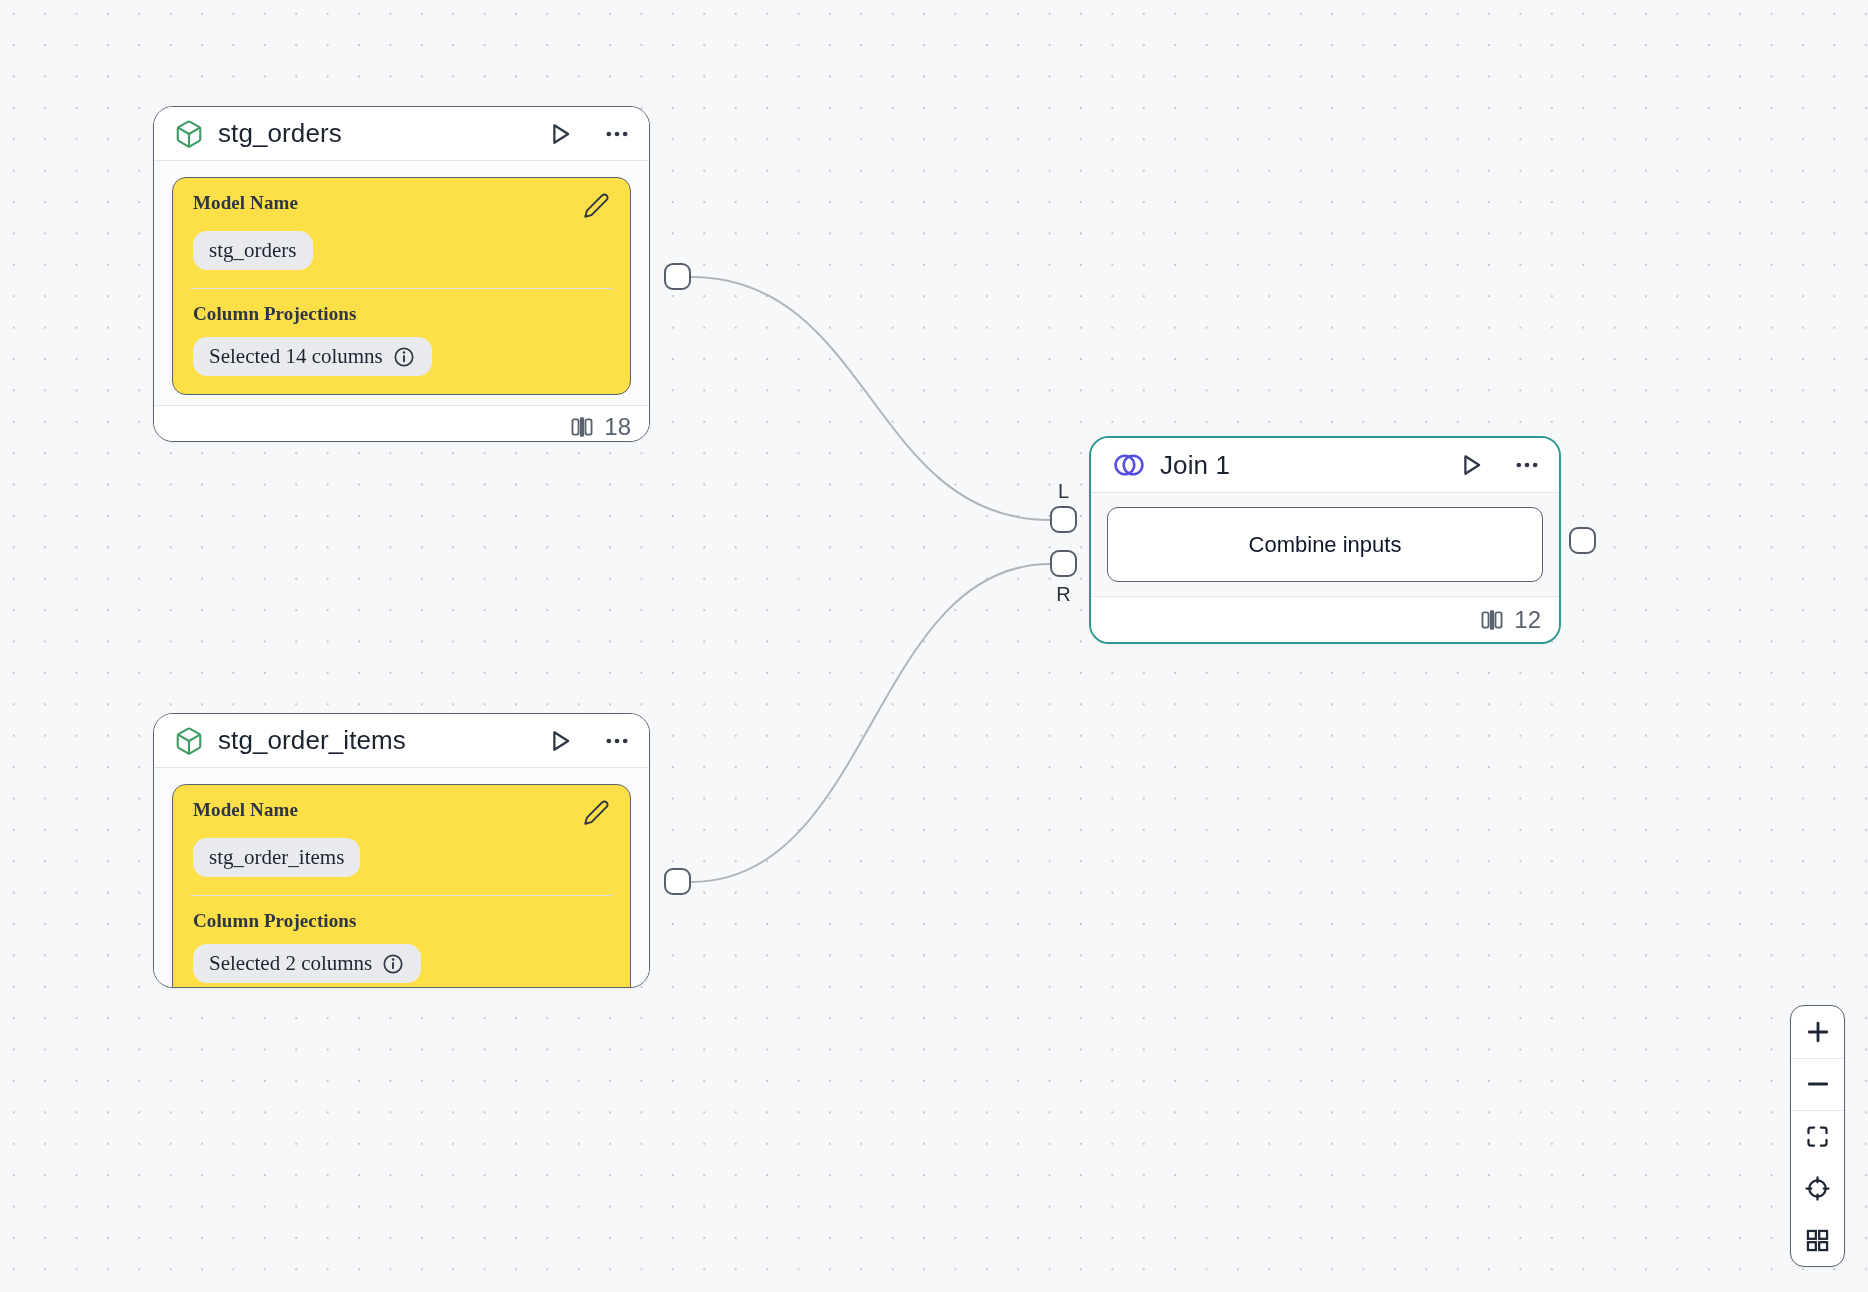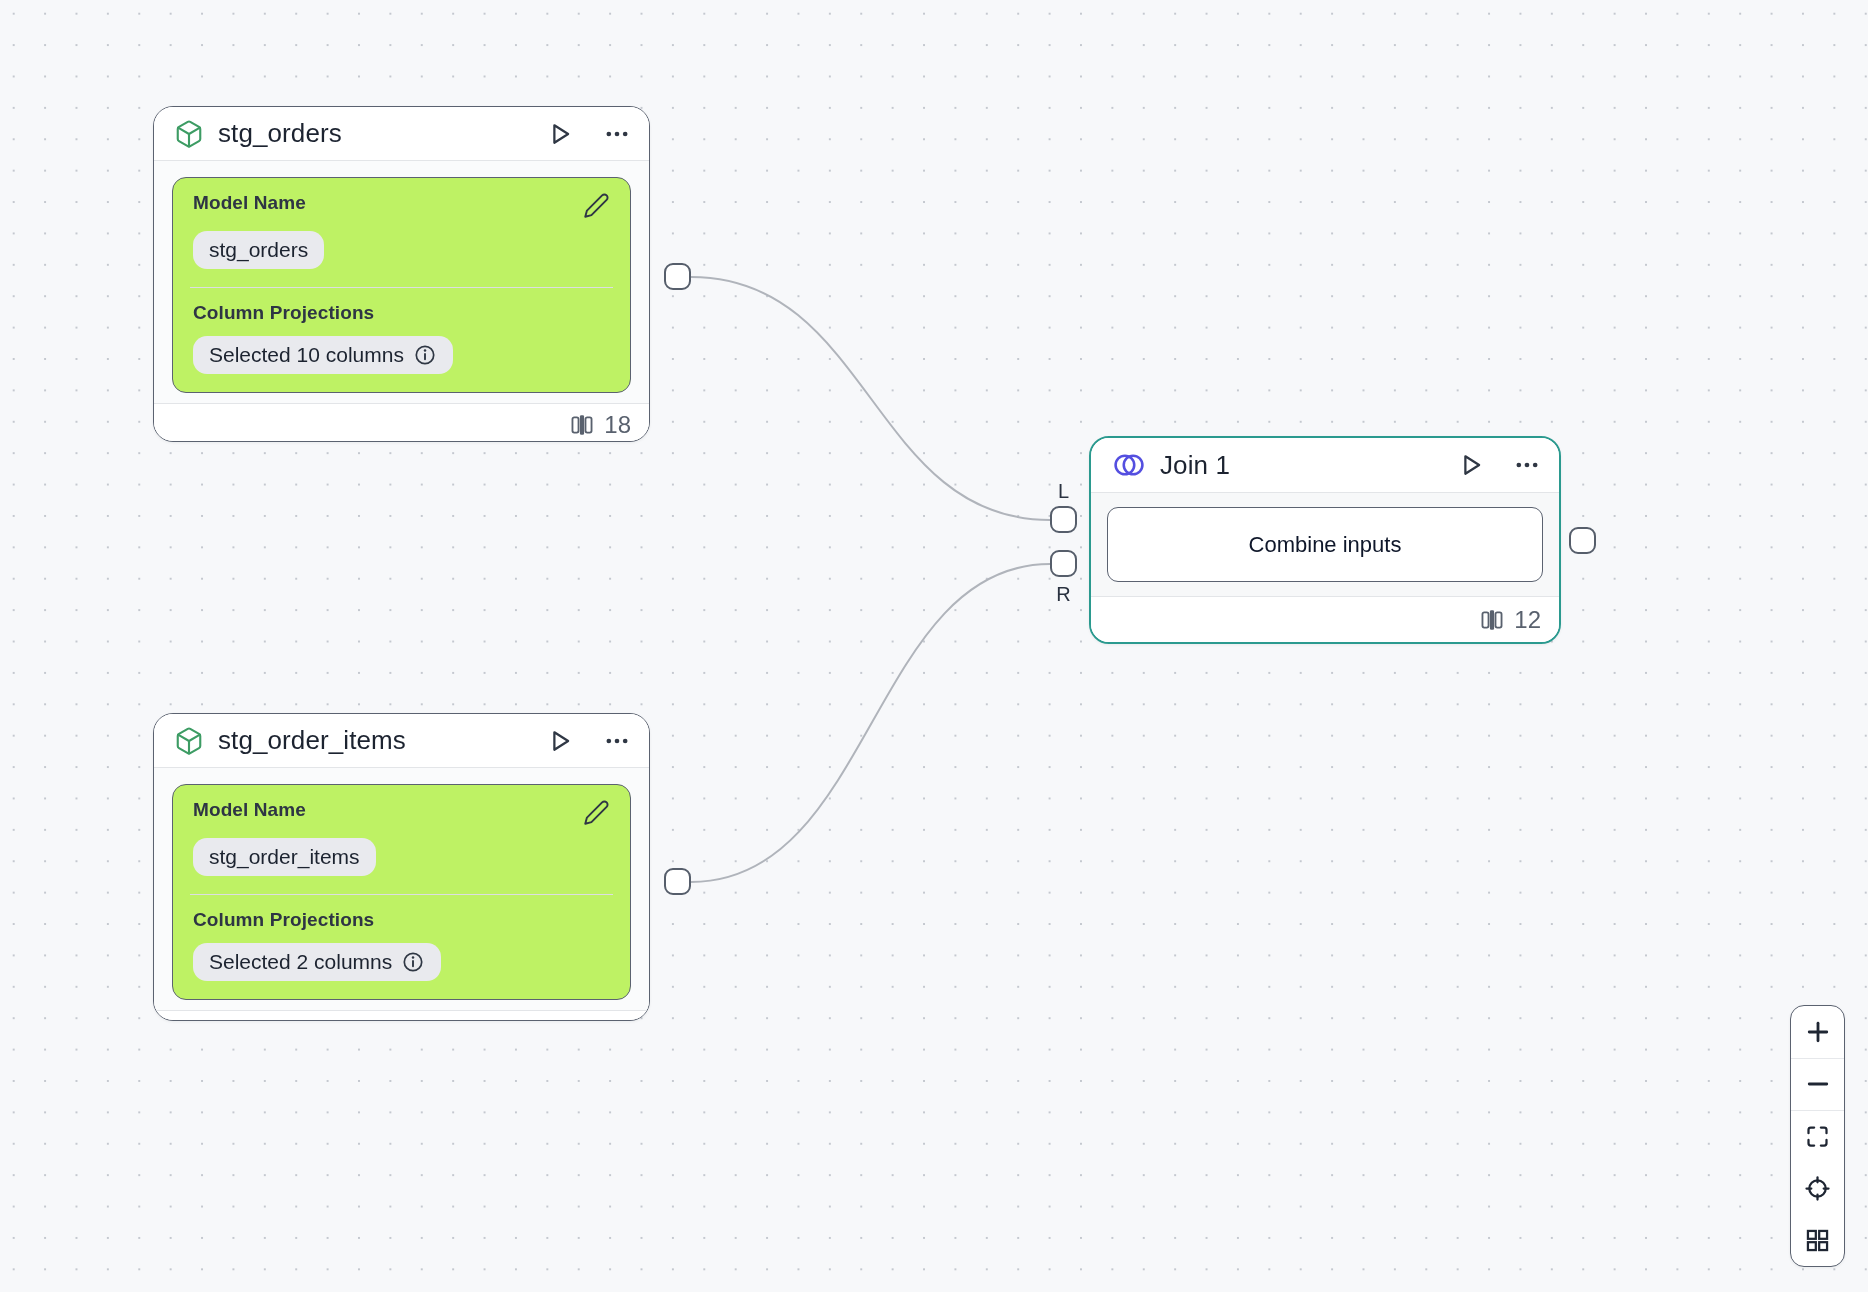--- a/index.html
+++ b/index.html
@@ -66,9 +66,10 @@
   }
   .node-body { flex: 1; background: #fafbfc; padding: 16px 18px 10px; }
   .inner-card {
-    background: #bef264;
+    background: #fde047;
     border: 1.5px solid #5b6270;
     border-radius: 14px;
+    font-family: Liberation Serif, serif;
   }
   .card-section { padding: 14px 20px 18px; }
   .label-row {

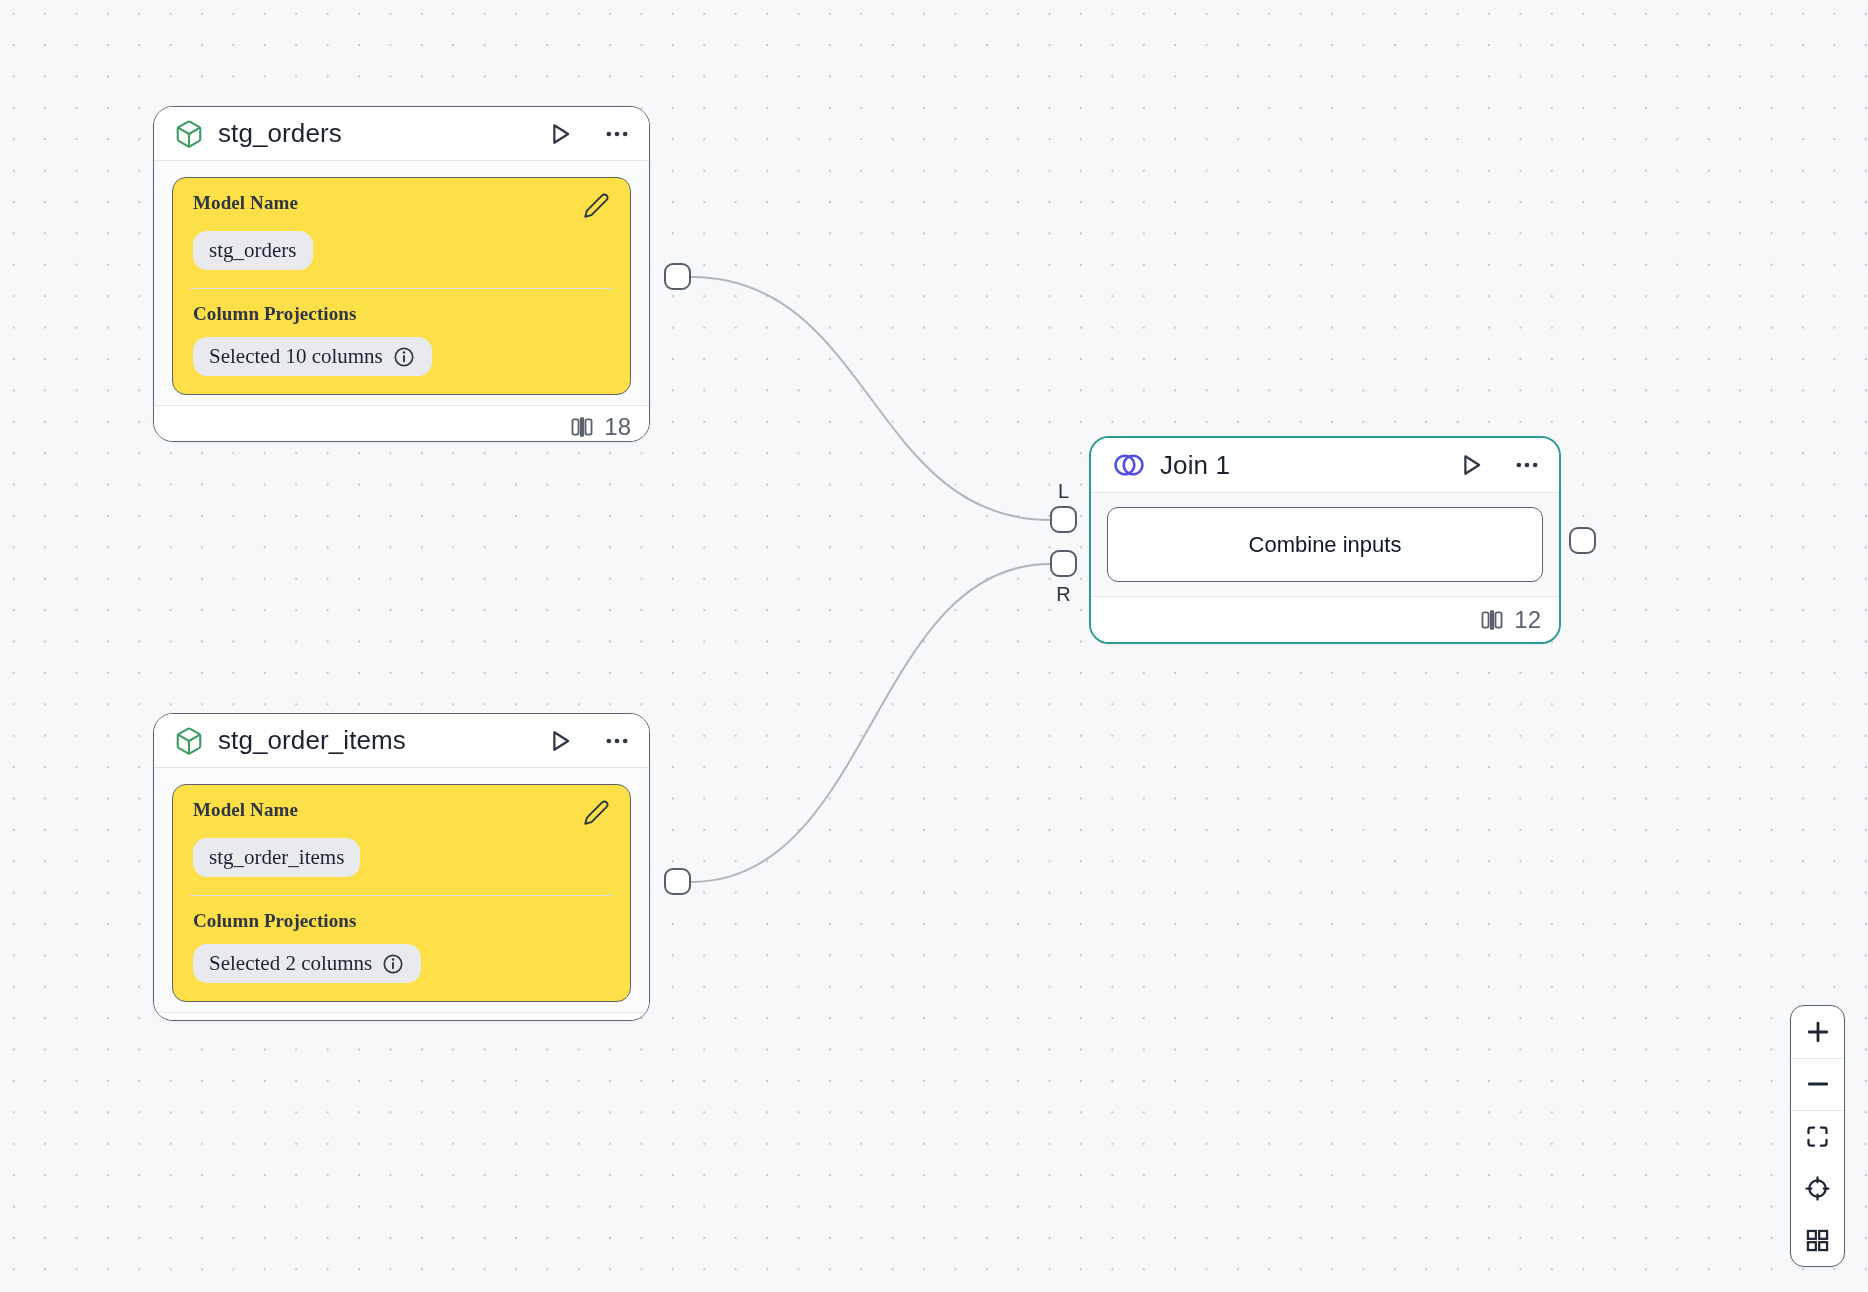--- a/index.html
+++ b/index.html
@@ -224,7 +224,7 @@
         <div class="card-section">
           <span class="field-label">Column Projections</span><br>
           <span class="chip">
-            <span>Selected 10 columns</span>
+            <span>Selected 14 columns</span>
             <span>
               <svg width="24" height="24" viewBox="0 0 24 24" fill="none">
                 <circle cx="12" cy="12" r="8.7" stroke="#2f3744" stroke-width="1.7"></circle>

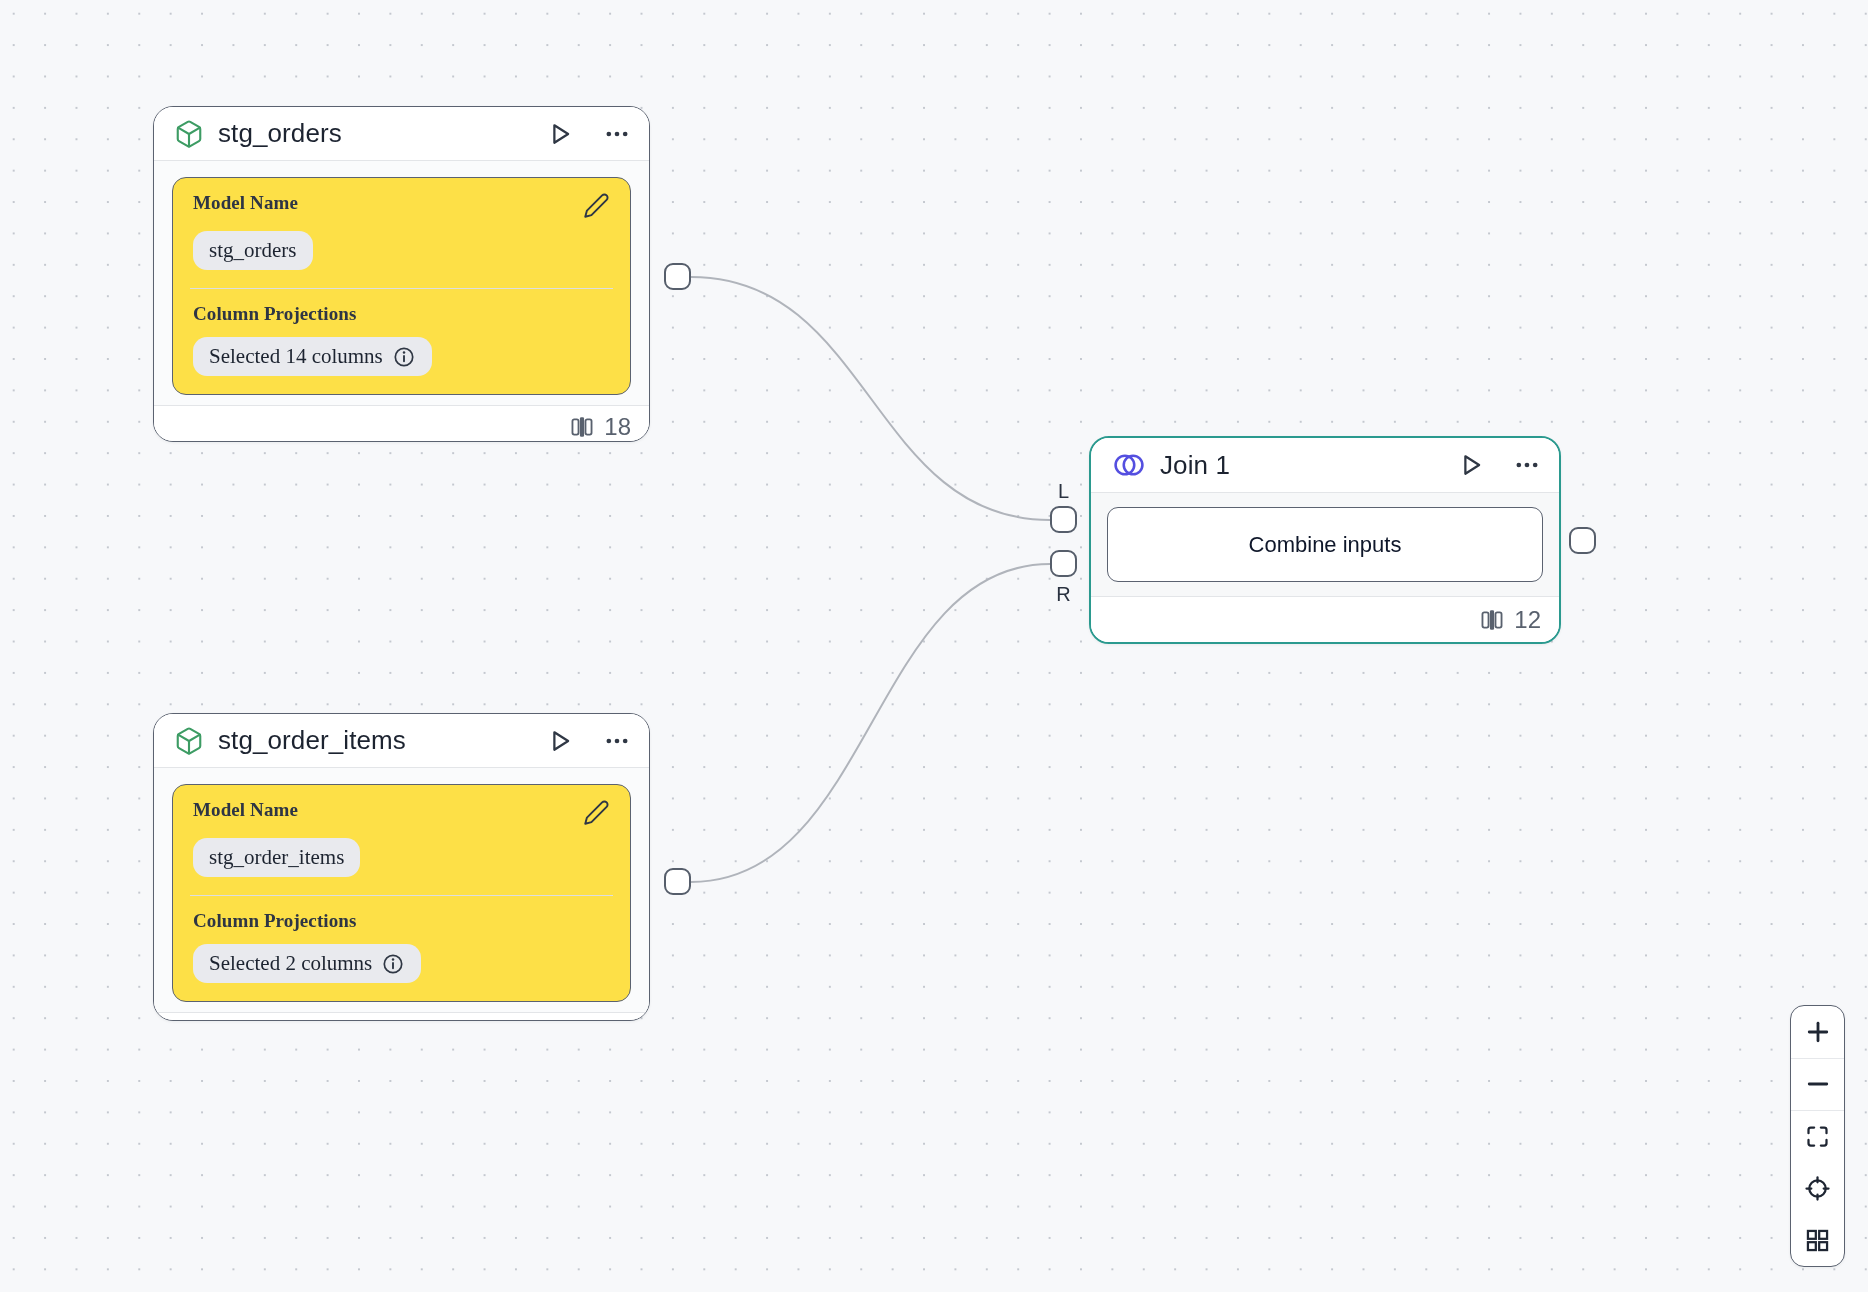--- a/index.html
+++ b/index.html
@@ -113,7 +113,7 @@
 
   
   #node-stg-orders       { left: 153px; top: 106px; width: 497px; height: 336px; }
-  #node-stg-order-items  { left: 153px; top: 713px; width: 497px; height: 308px; }
+  #node-stg-order-items  { left: 153px; top: 713px; width: 497px; height: 275px; }
   #node-join {
     left: 1089px; top: 436px; width: 472px; height: 208px;
     border: 2px solid #2b9a8f;

